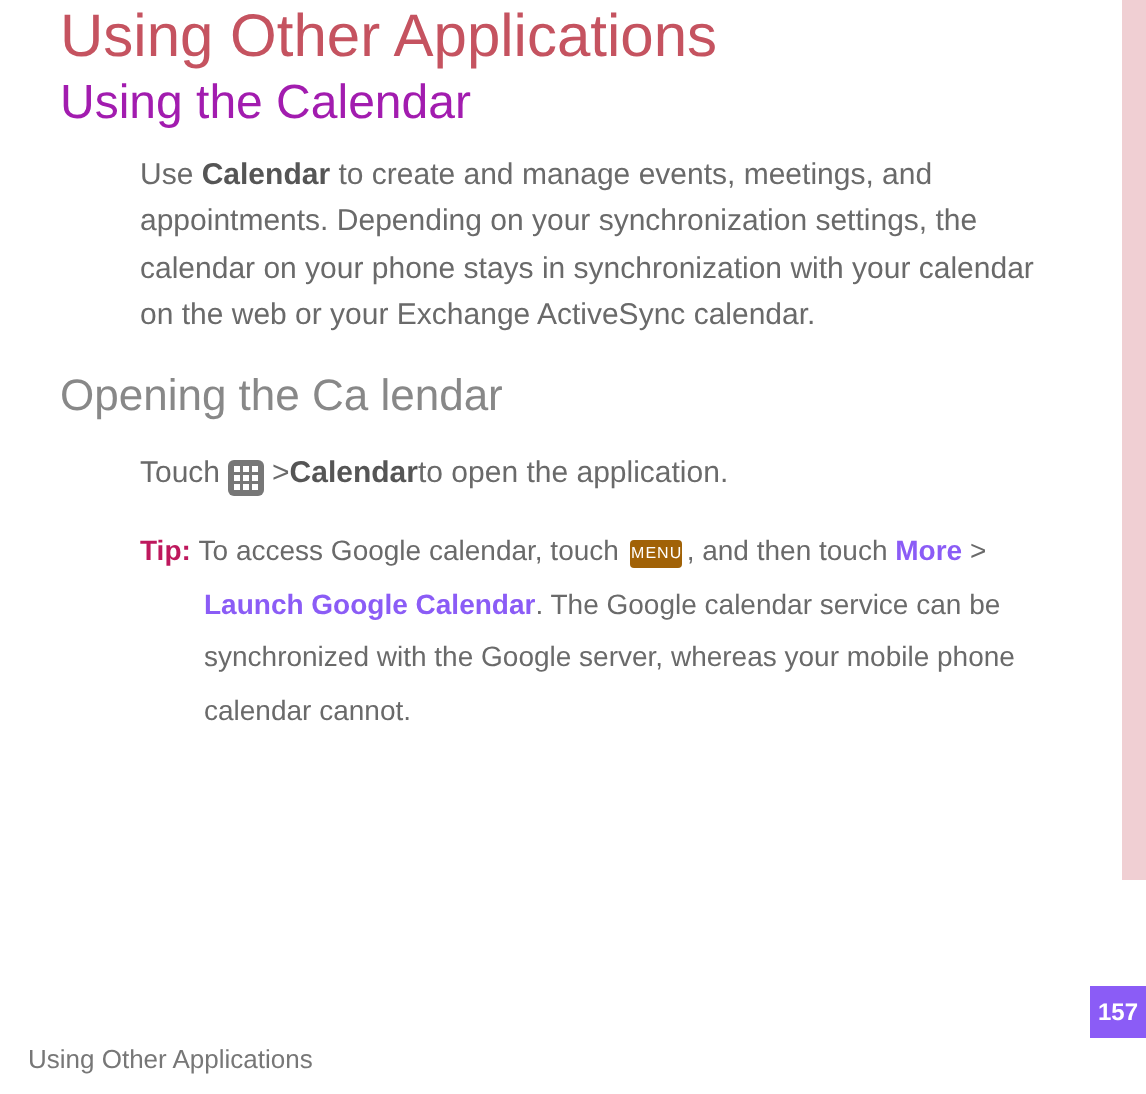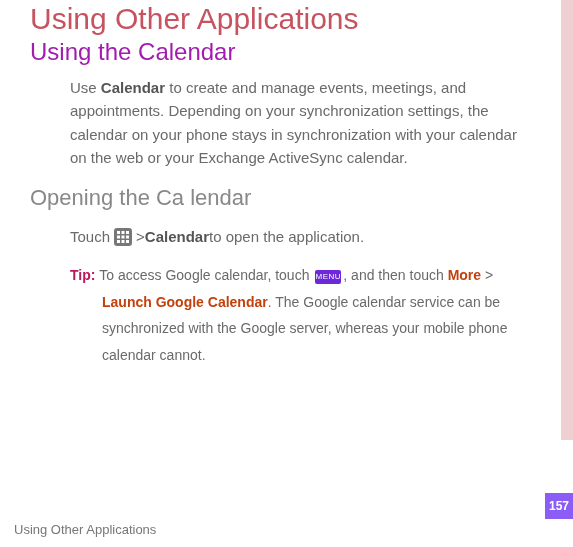--- a/index.html
+++ b/index.html
@@ -48,7 +48,7 @@
     font-size: 15px;
     line-height: 1.55;
     display: flex;
-    align-items: center;
+    align-items: flex-end;
     flex-wrap: wrap;
     gap: 0;
   }

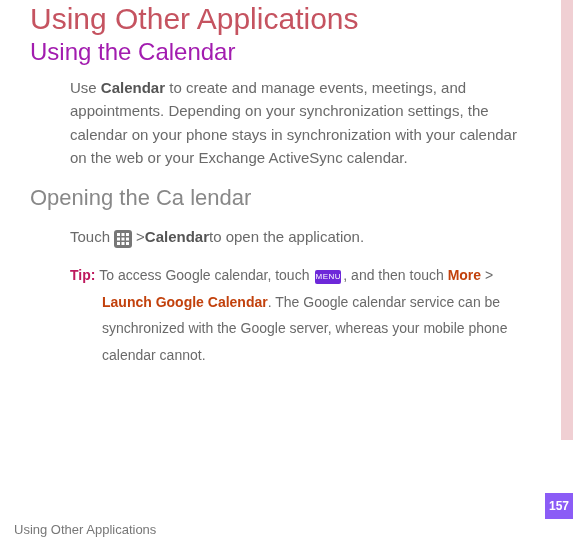--- a/index.html
+++ b/index.html
@@ -62,7 +62,7 @@
   .icon-menu {
     display: inline-flex;
     width: 26px; height: 14px;
-    background: #6d28d9;
+    background: #a16207;
     color: #fff;
     font-size: 8px;
     align-items: center;

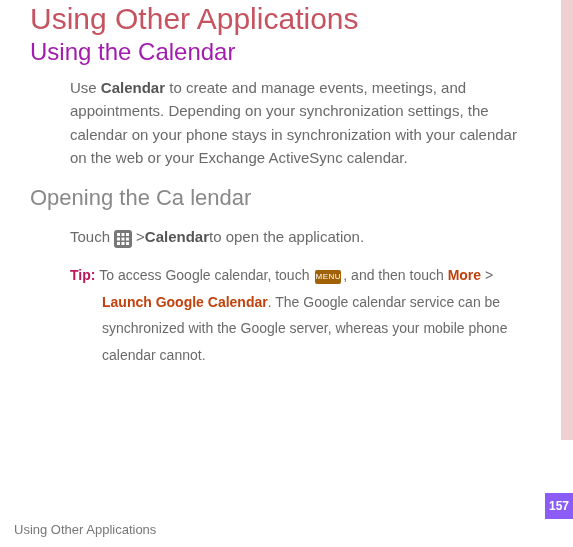--- a/index.html
+++ b/index.html
@@ -84,7 +84,7 @@
     color: #be185d;
     font-weight: 700;
   }
-  .tip-block b { color: #c2410c; font-weight: 700; }
+  .tip-block b { color: #8b5cf6; font-weight: 700; }
   .tip-body {
     display: block;
     padding-left: 32px;

